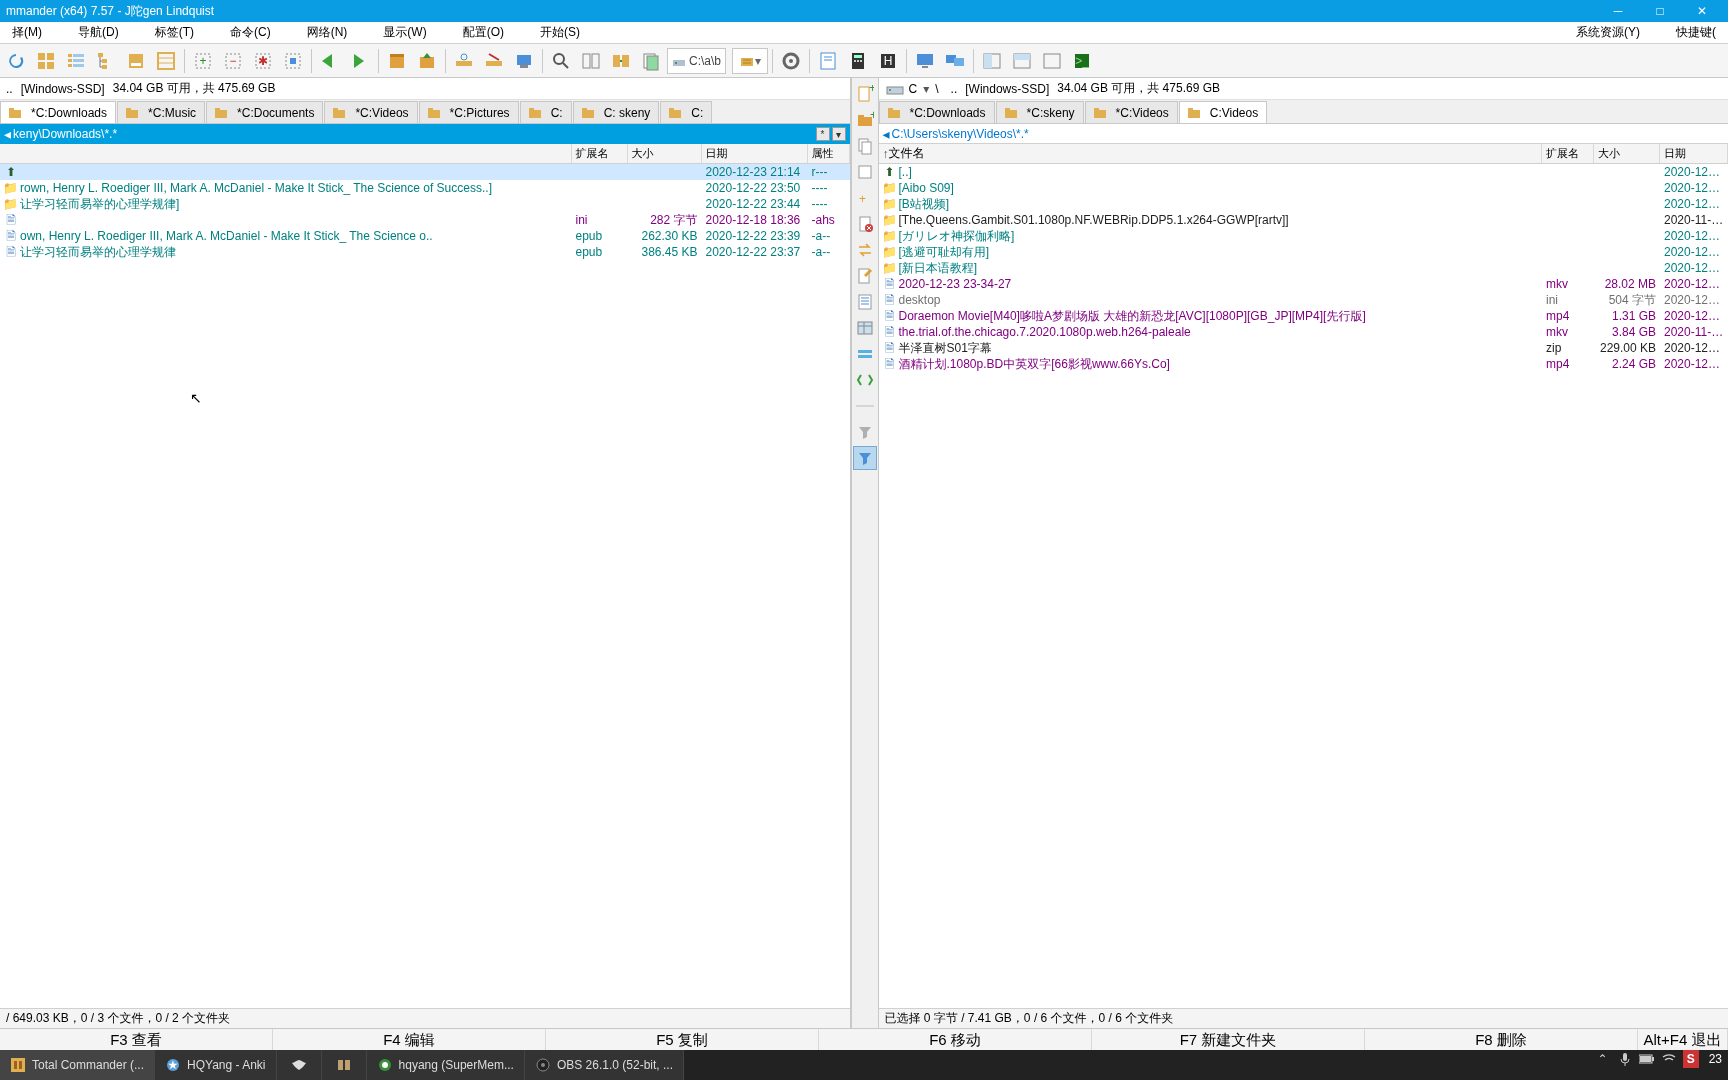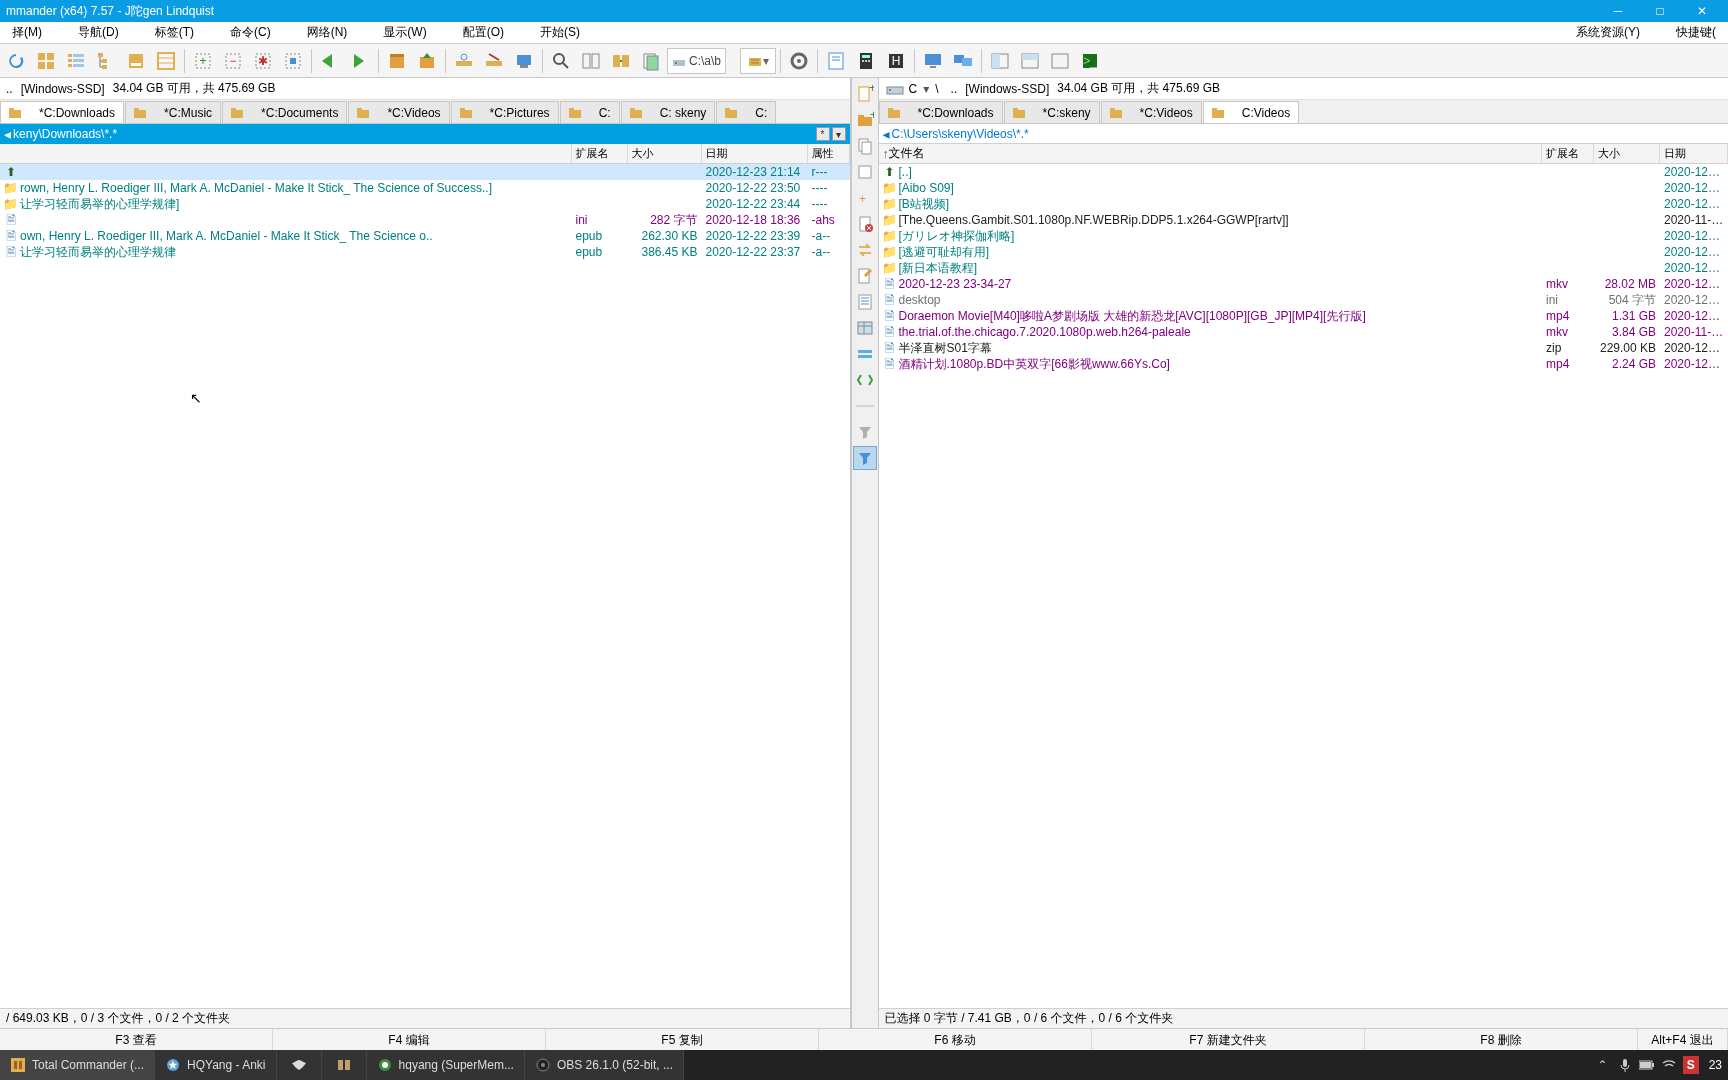--- a/index.html
+++ b/index.html
@@ -14,7 +14,7 @@
 .toolbar{background:#f5f5f5;height:34px;border-bottom:1px solid #c8c8c8;display:flex;align-items:center;padding:2px;gap:2px}
 .tb-btn{width:28px;height:28px;display:flex;align-items:center;justify-content:center}
 .tb-sep{width:1px;height:24px;background:#c8c8c8;margin:0 2px}
-.tb-drivebox{display:flex;align-items:center;height:26px;padding:0 4px;border:1px solid #c8c8c8;background:#fff;font-size:11px;color:#444;margin-right:12px}
+.tb-drivebox{display:flex;align-items:center;height:26px;padding:0 4px;border:1px solid #c8c8c8;background:#fff;font-size:11px;color:#444;margin-right:4px}
 .tb-historybox{display:flex;align-items:center;height:26px;padding:0 6px;border:1px solid #c8c8c8;background:#fff}
 .drivebar{height:22px;background:#fff;display:flex;align-items:center;padding:0 6px;border-bottom:1px solid #e0e0e0}
 .drive-icon{width:20px;height:16px;margin-right:4px;display:inline-flex;align-items:center;justify-content:center}

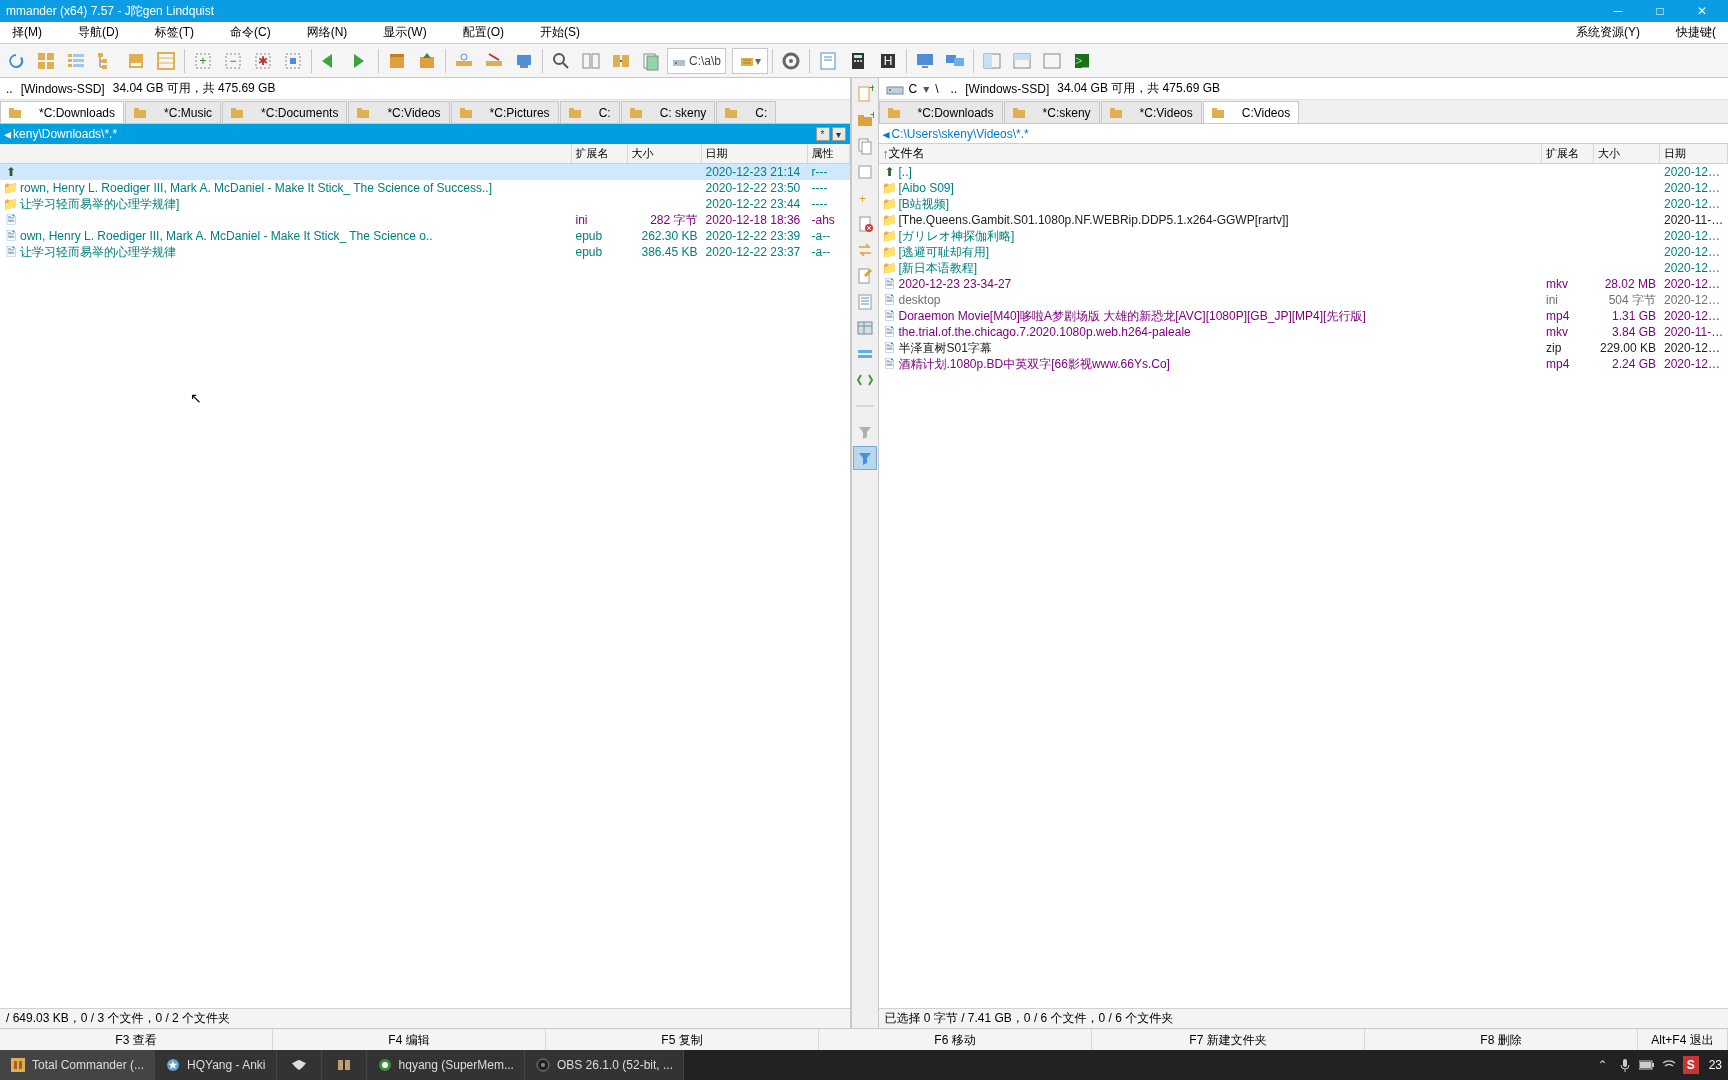--- a/index.html
+++ b/index.html
@@ -26,7 +26,7 @@
 .mid-btn{width:24px;height:24px;display:flex;align-items:center;justify-content:center}
 .mid-btn.active{background:#b8d8f0;border:1px solid #7aa8d0}
 .tabs{height:24px;background:#f0f0f0;display:flex;align-items:flex-end;border-bottom:1px solid #c8c8c8;overflow:hidden}
-.tab{height:22px;padding:0 8px;display:flex;align-items:center;background:#fff;border:1px solid #c8c8c8;border-bottom:none;margin-right:1px;font-size:11px;gap:18px;white-space:nowrap}
+.tab{height:22px;padding:0 8px;display:flex;align-items:center;background:#fff;border:1px solid #c8c8c8;border-bottom:none;margin-right:1px;font-size:11px;gap:10px;white-space:nowrap}
 .tab.inactive{background:#e8e8e8}
 .tab-icon{width:12px;height:12px;display:inline-flex;align-items:center;justify-content:center}
 .pathbar{height:20px;background:#00a0e0;color:#fff;display:flex;align-items:center;padding:0 4px;font-size:11px}

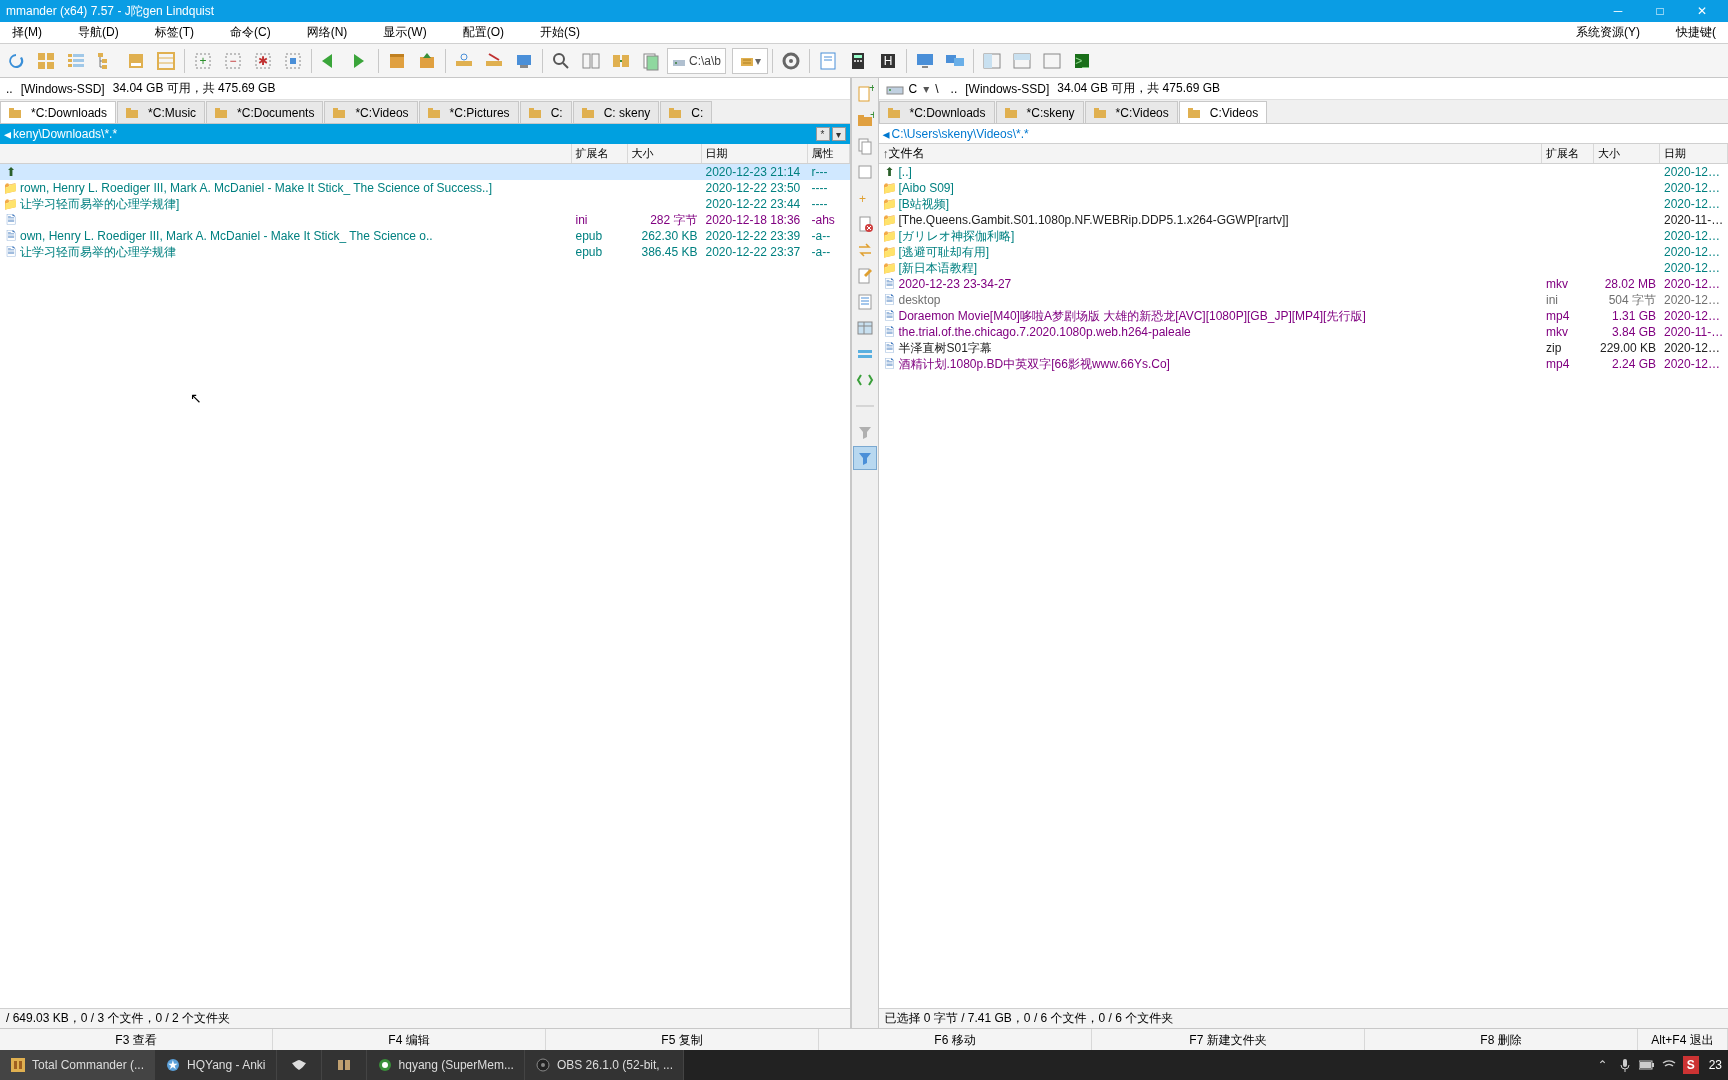--- a/index.html
+++ b/index.html
@@ -48,7 +48,7 @@
 .c-black{color:#222}
 .statusbar{height:20px;background:#f4f4f4;border-top:1px solid #d0d0d0;display:flex;align-items:center;padding:0 6px;font-size:11px}
 .fkeys{height:22px;background:#f4f4f4;border-top:1px solid #c8c8c8;display:flex}
-.fkey{flex:1;text-align:center;line-height:22px;border-right:1px solid #d8d8d8;font-size:12px}
+.fkey{flex:1;text-align:center;line-height:22px;border-right:1px solid #d8d8d8;font-size:15px}
 .taskbar{height:30px;background:#222;display:flex;align-items:center;padding:0 0 0 0;color:#fff;font-size:11px}
 .task-item{height:30px;padding:0 10px;display:flex;align-items:center;gap:6px;background:#333;border-right:1px solid #444;color:#ddd}
 .task-item.active{background:#444}

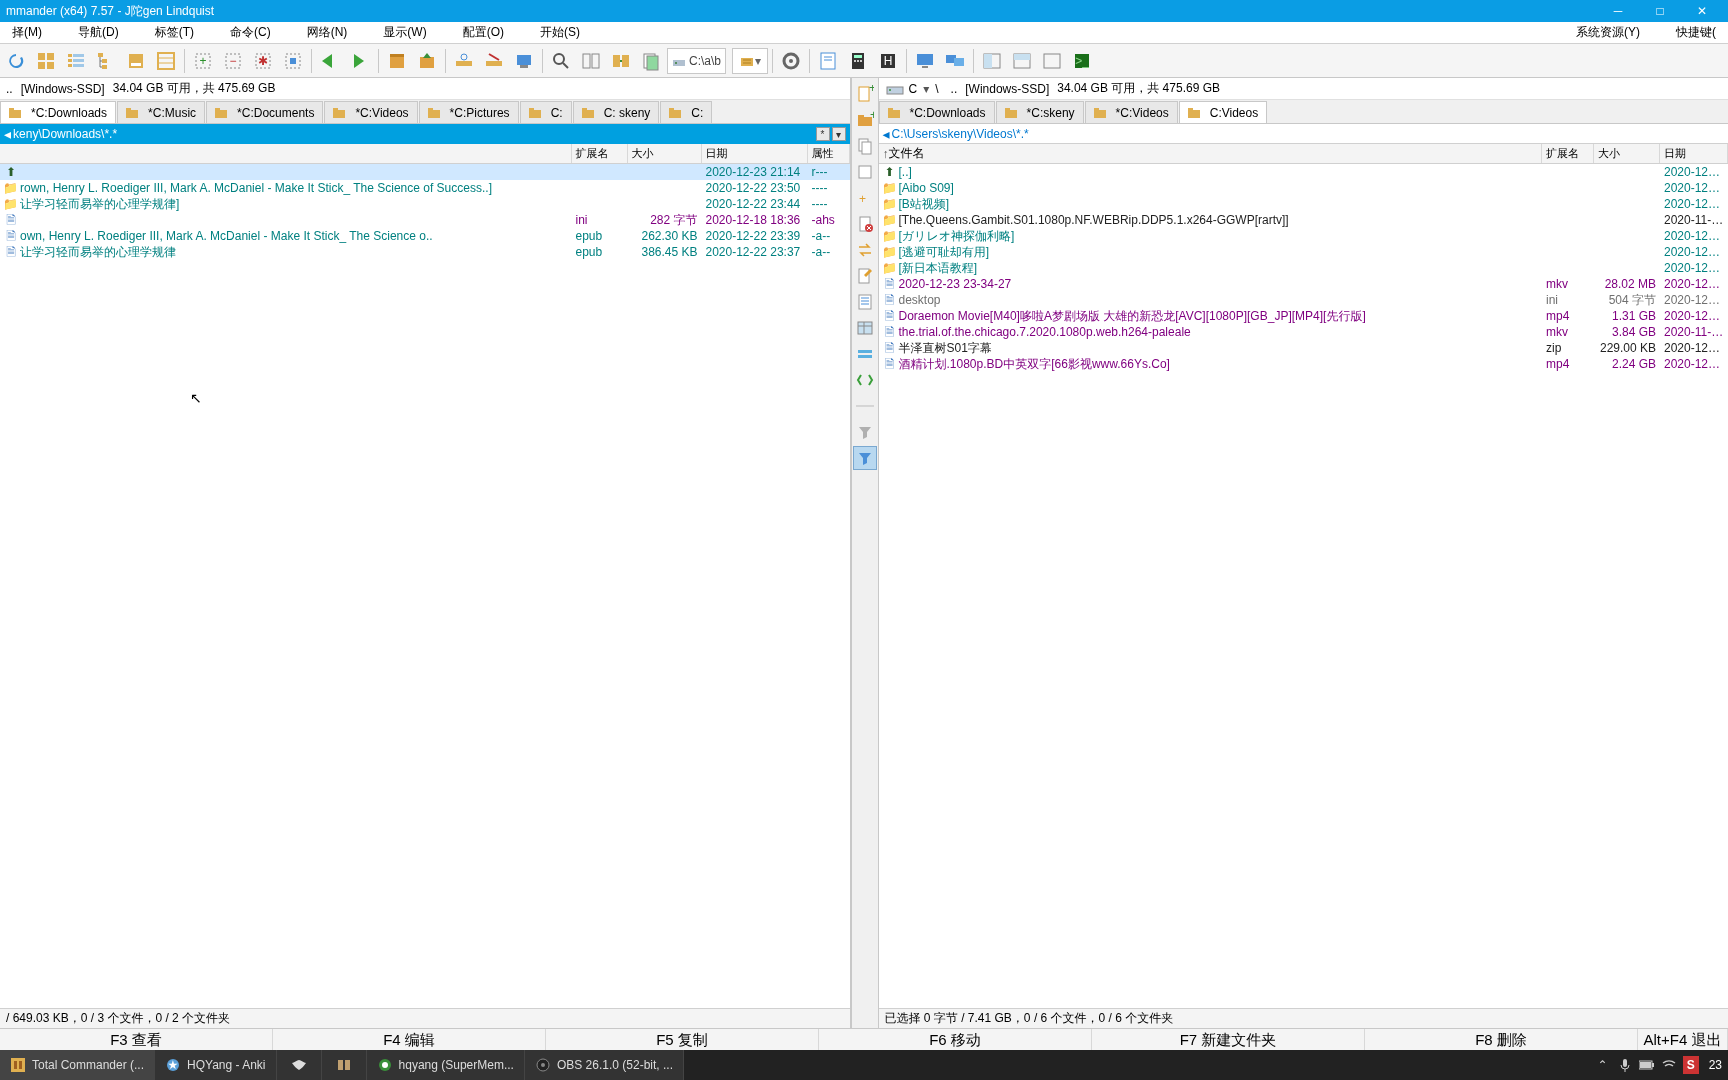--- a/index.html
+++ b/index.html
@@ -49,7 +49,7 @@
 .statusbar{height:20px;background:#f4f4f4;border-top:1px solid #d0d0d0;display:flex;align-items:center;padding:0 6px;font-size:11px}
 .fkeys{height:22px;background:#f4f4f4;border-top:1px solid #c8c8c8;display:flex}
 .fkey{flex:1;text-align:center;line-height:22px;border-right:1px solid #d8d8d8;font-size:15px}
-.taskbar{height:30px;background:#222;display:flex;align-items:center;padding:0 0 0 0;color:#fff;font-size:11px}
+.taskbar{height:30px;background:#222;display:flex;align-items:flex-start;padding:0 0 0 0;color:#fff;font-size:11px}
 .task-item{height:30px;padding:0 10px;display:flex;align-items:center;gap:6px;background:#333;border-right:1px solid #444;color:#ddd}
 .task-item.active{background:#444}
 .task-item .ti-icon{width:16px;height:16px;display:inline-flex;align-items:center;justify-content:center}

